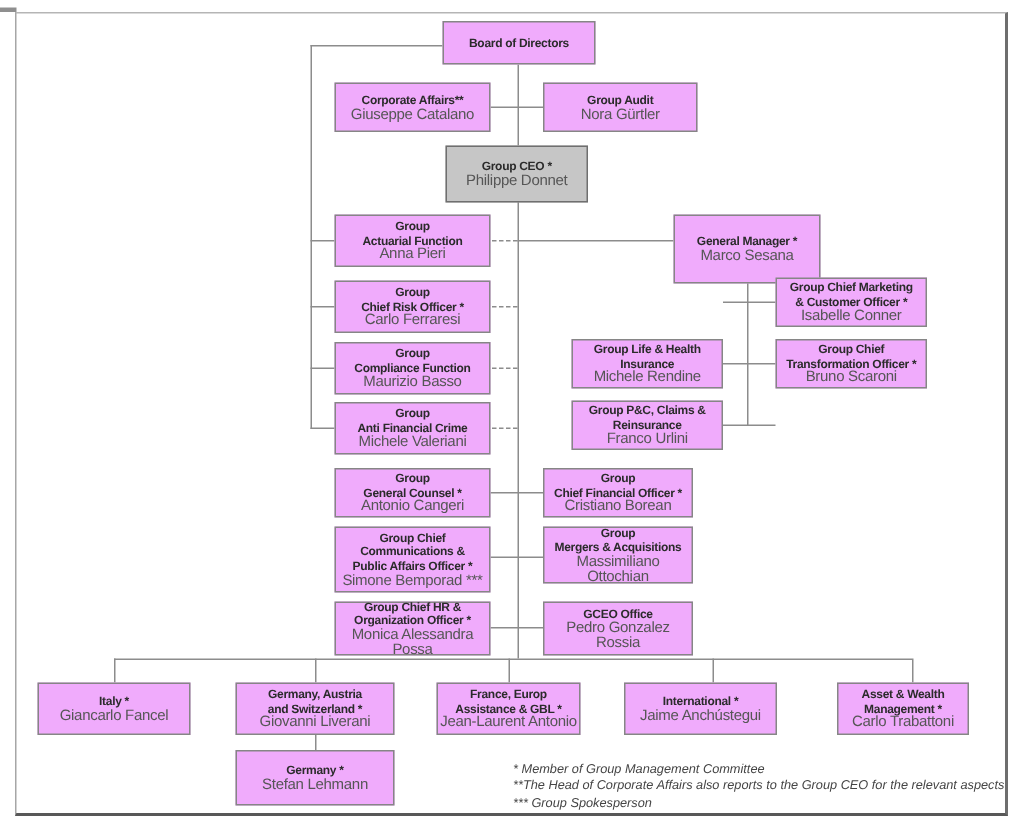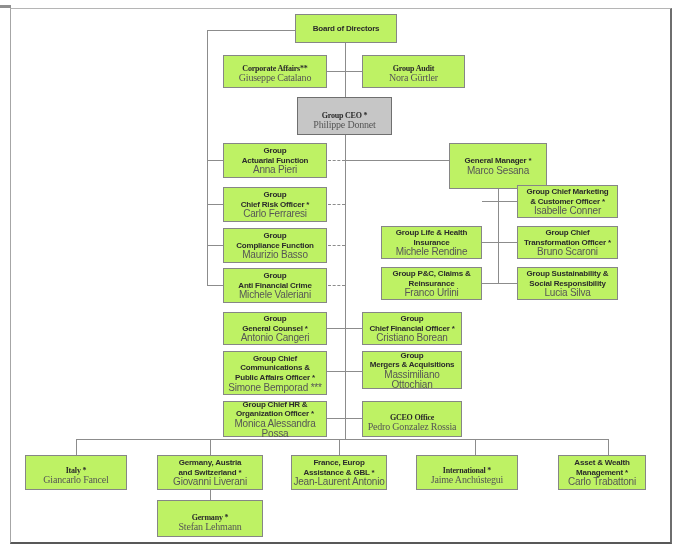--- a/index.html
+++ b/index.html
@@ -15,7 +15,7 @@
   }
   .corner-artifact{position:absolute;left:0;top:5px;width:11px;height:3px;background:#8f8f8f;}
   .node{
-    position:absolute;box-sizing:border-box;border:1px solid #868686;background:#bef264;
+    position:absolute;box-sizing:border-box;border:1px solid #868686;background:#f0abfc;
     display:flex;flex-direction:column;align-items:center;justify-content:center;
     text-align:center;line-height:9.6px;padding:2px 1px;
   }

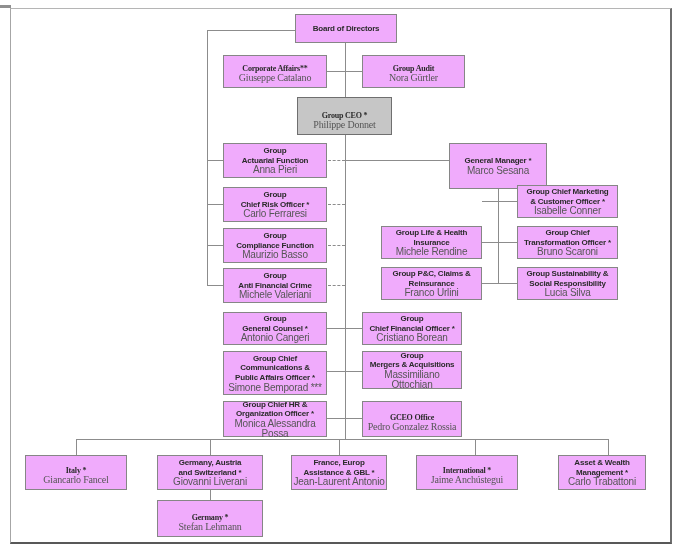--- a/index.html
+++ b/index.html
@@ -19,7 +19,7 @@
     display:flex;flex-direction:column;align-items:center;justify-content:center;
     text-align:center;line-height:9.6px;padding:2px 1px;
   }
-  .node.gap{justify-content:flex-end;padding:4px 1px;font-family:Liberation Serif, serif;}
+  .node.gap{justify-content:center;padding:4px 1px;}
   .node.ceo{background:#c6c6c6;border-color:#6f6f6f;}
   .t{font-size:8px;font-weight:bold;color:#2b2b2b;white-space:pre-line;letter-spacing:-0.2px;}
   .n{font-size:10px;color:#565656;white-space:pre-line;letter-spacing:-0.2px;margin-top:0;}

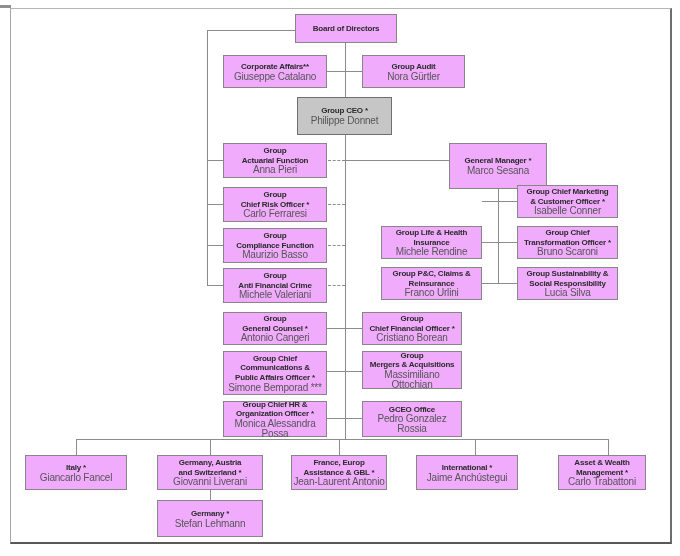--- a/index.html
+++ b/index.html
@@ -177,11 +177,6 @@
     <div class="n">Franco Urlini</div>
   </div>
 
-  <div class="node" style="left:517px;top:267px;width:101px;height:33px">
-    <div class="t">Group Sustainability &amp;
-Social Responsibility</div>
-    <div class="n">Lucia Silva</div>
-  </div>
 
   <div class="node gap" style="left:25px;top:455px;width:102px;height:35px">
     <div class="t">Italy *</div>

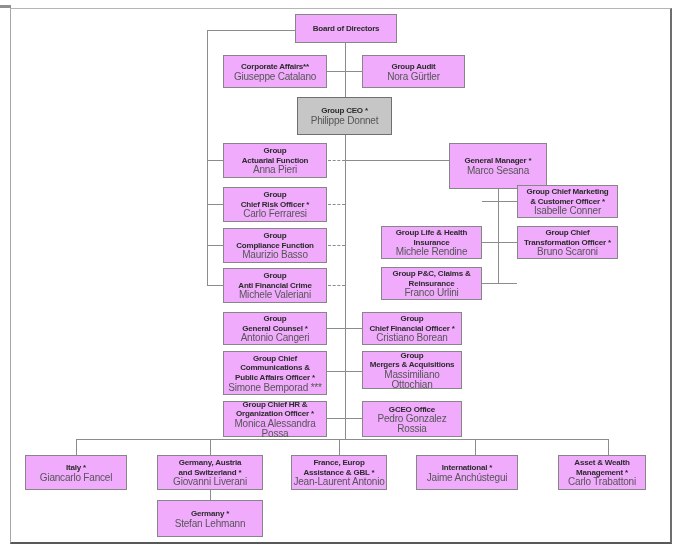--- a/index.html
+++ b/index.html
@@ -211,6 +211,11 @@
     <div class="n">Stefan Lehmann</div>
   </div>
 
+  <div class="footnotes">
+    <div>* Member of Group Management Committee</div>
+    <div>**The Head of Corporate Affairs also reports to the Group CEO for the relevant aspects</div>
+    <div>*** Group Spokesperson</div>
+  </div>
 </div>
 
 </body></html>

